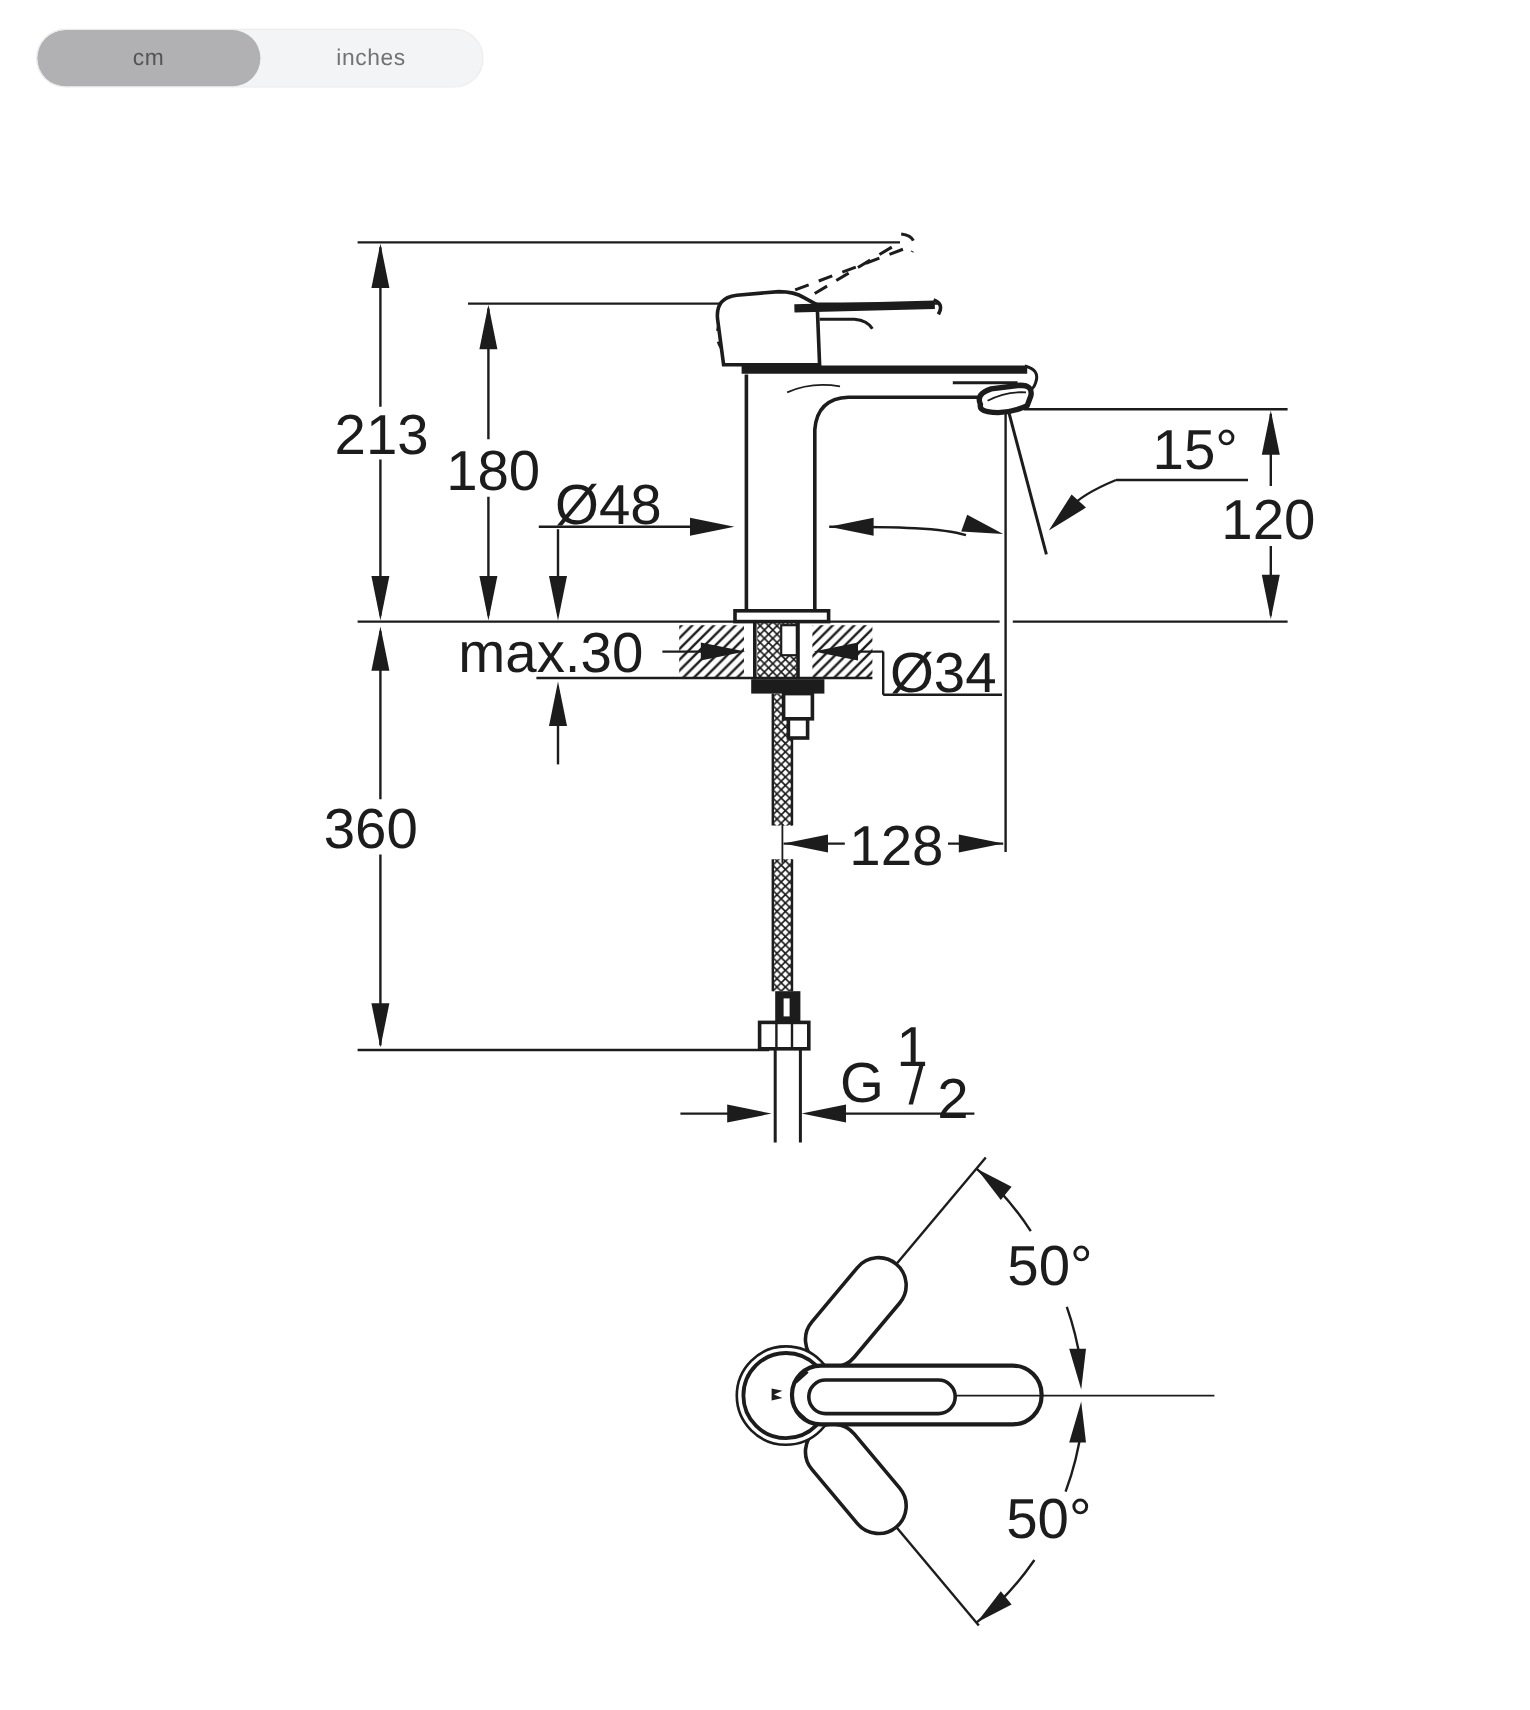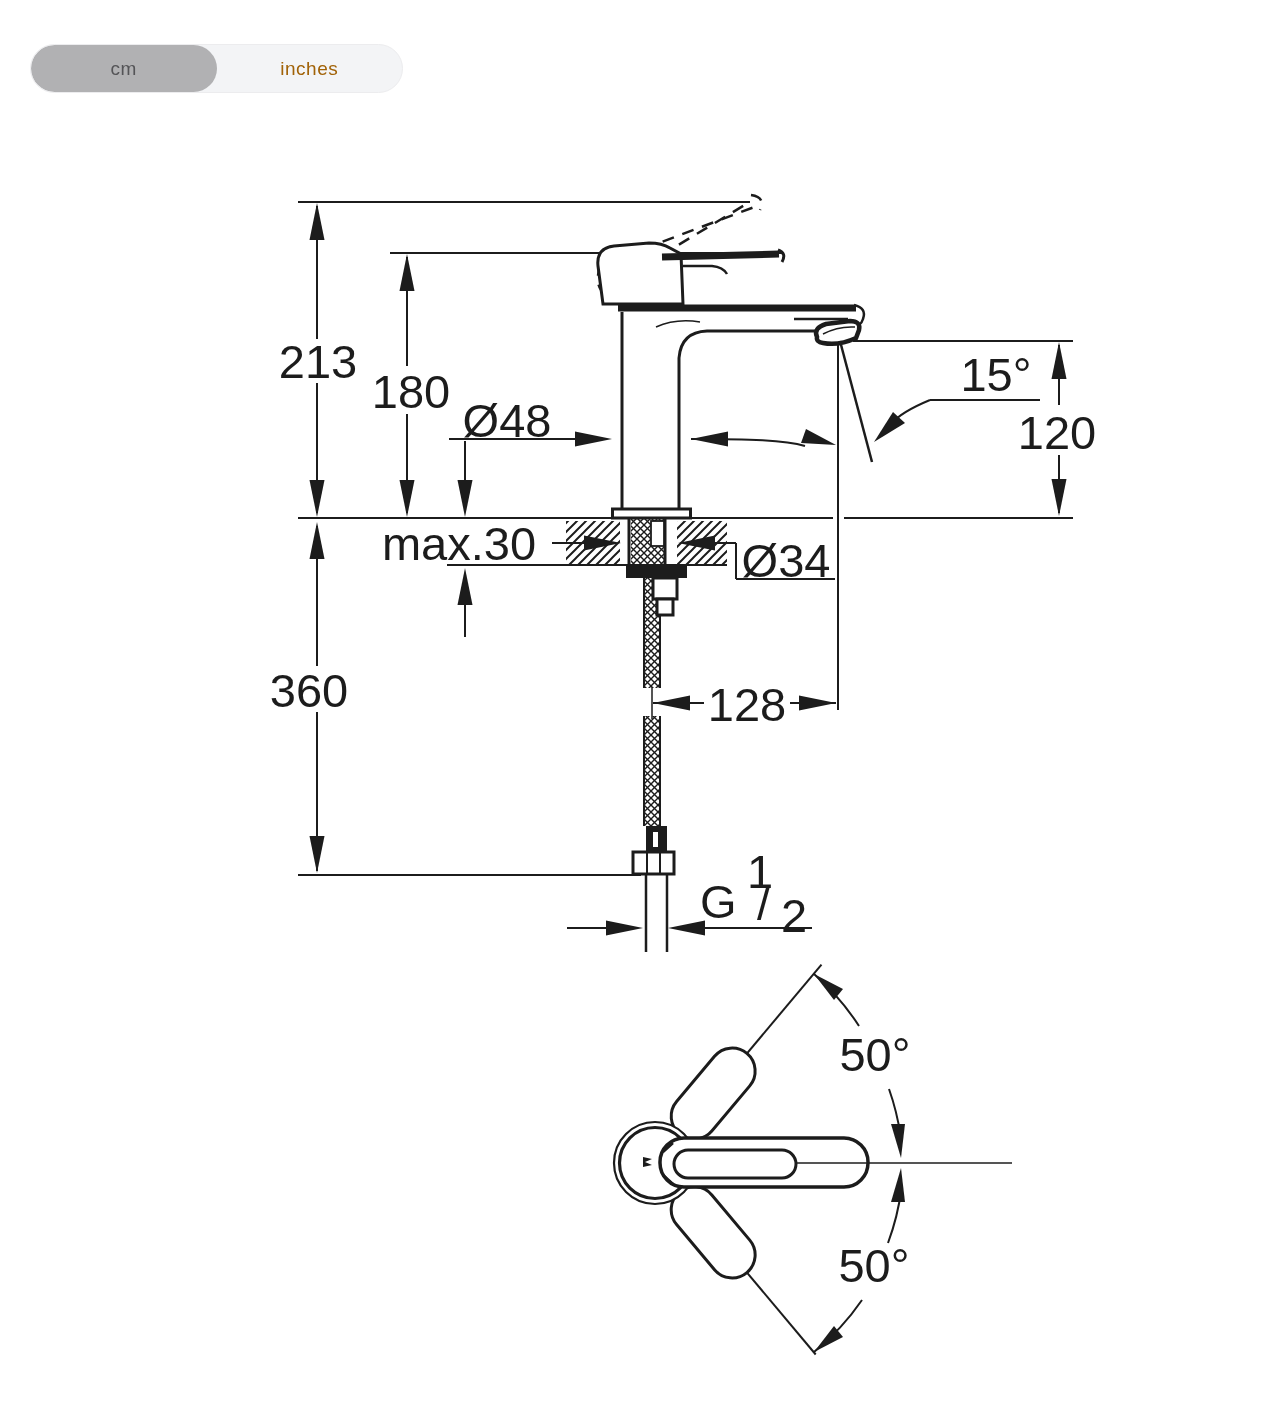--- a/index.html
+++ b/index.html
@@ -6,7 +6,7 @@
   body{width:1275px;height:1425px;position:relative;overflow:hidden;
        font-family:"Liberation Sans",sans-serif;}
   .unit-toggle{
-    position:absolute;left:30px;top:44px;width:373px;height:49px;
+    position:absolute;left:30px;top:24px;width:373px;height:49px;
     background:#f3f4f6;border:1px solid #ececee;border-radius:26px;
     display:flex;align-items:stretch;box-sizing:border-box;overflow:hidden;
   }

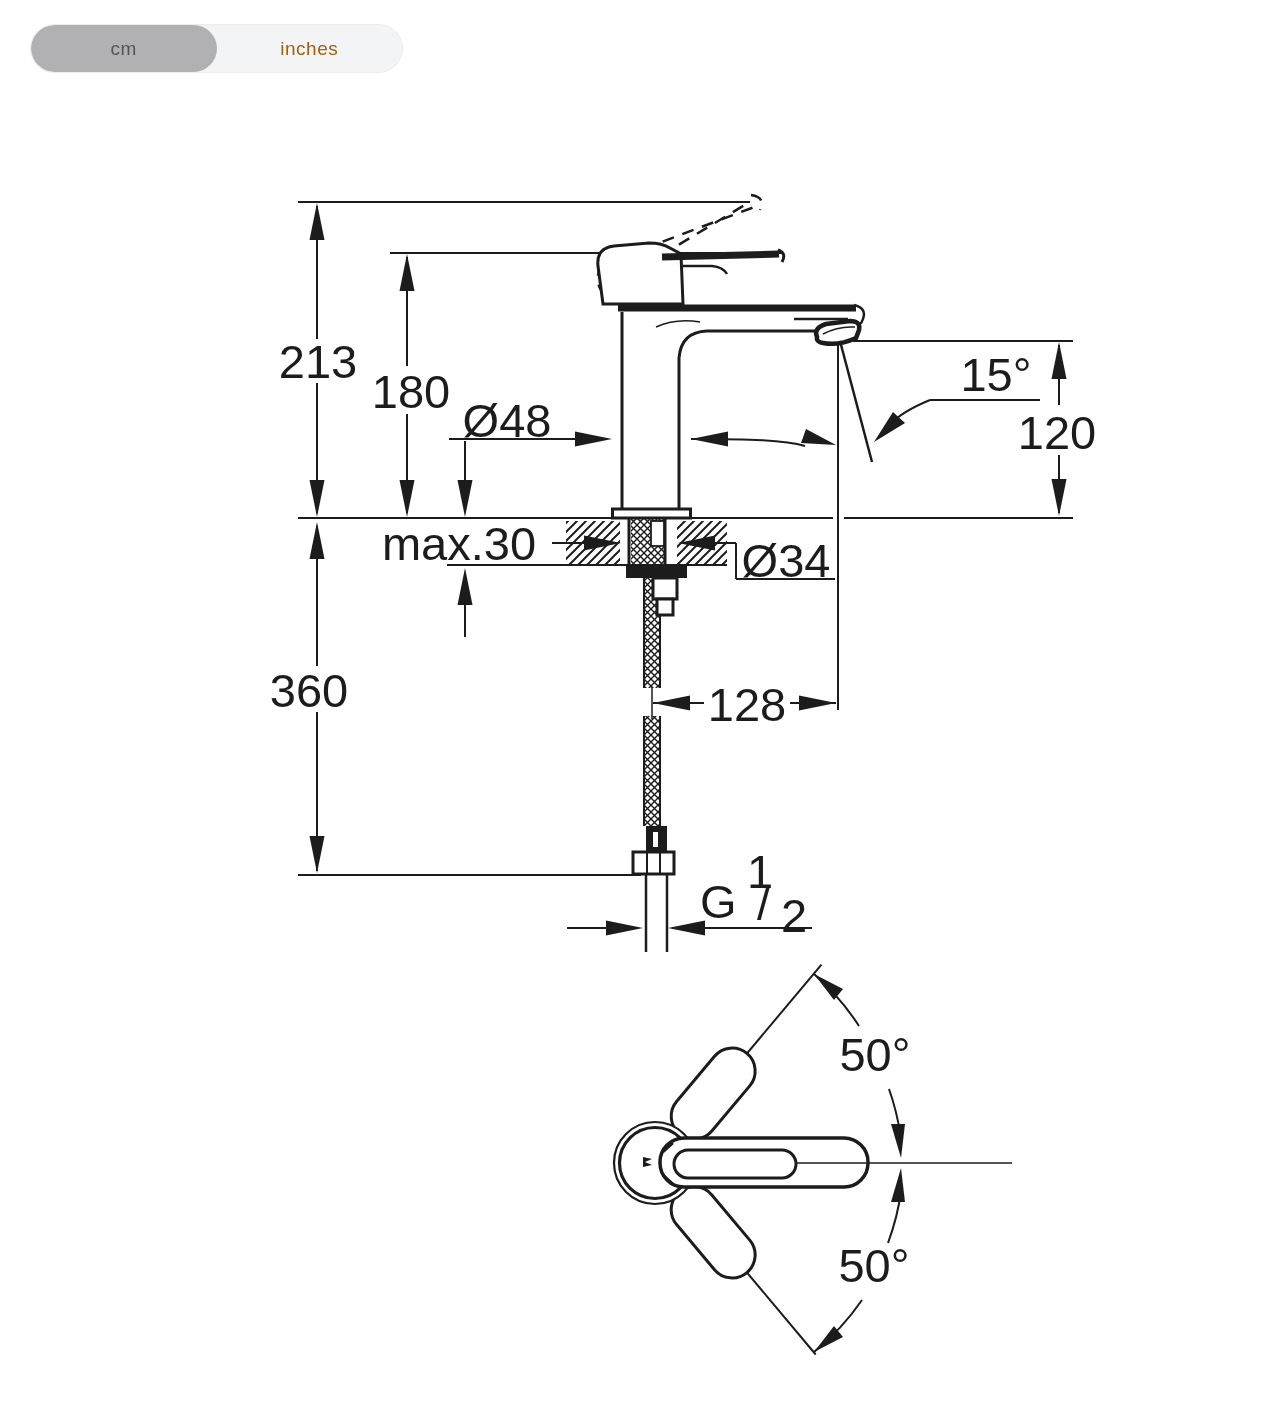--- a/index.html
+++ b/index.html
@@ -13,7 +13,7 @@
   .unit-toggle .seg{
     flex:1;border:none;background:transparent;border-radius:26px;
     font-family:"Liberation Sans",sans-serif;font-size:19px;letter-spacing:.5px;
-    color:#a16207;cursor:pointer;padding:0;
+    color:#737373;cursor:pointer;padding:0;
   }
   .unit-toggle .seg.selected{background:#b1b1b3;color:#545457;}
   svg{position:absolute;left:0;top:0;}

